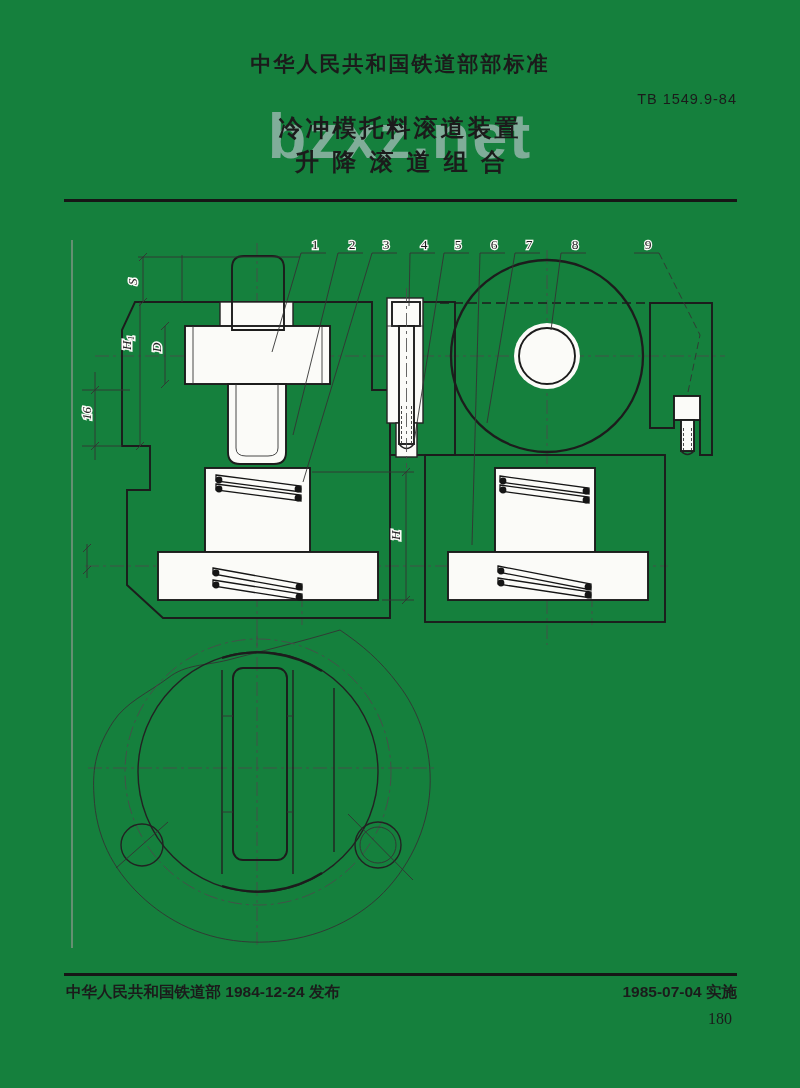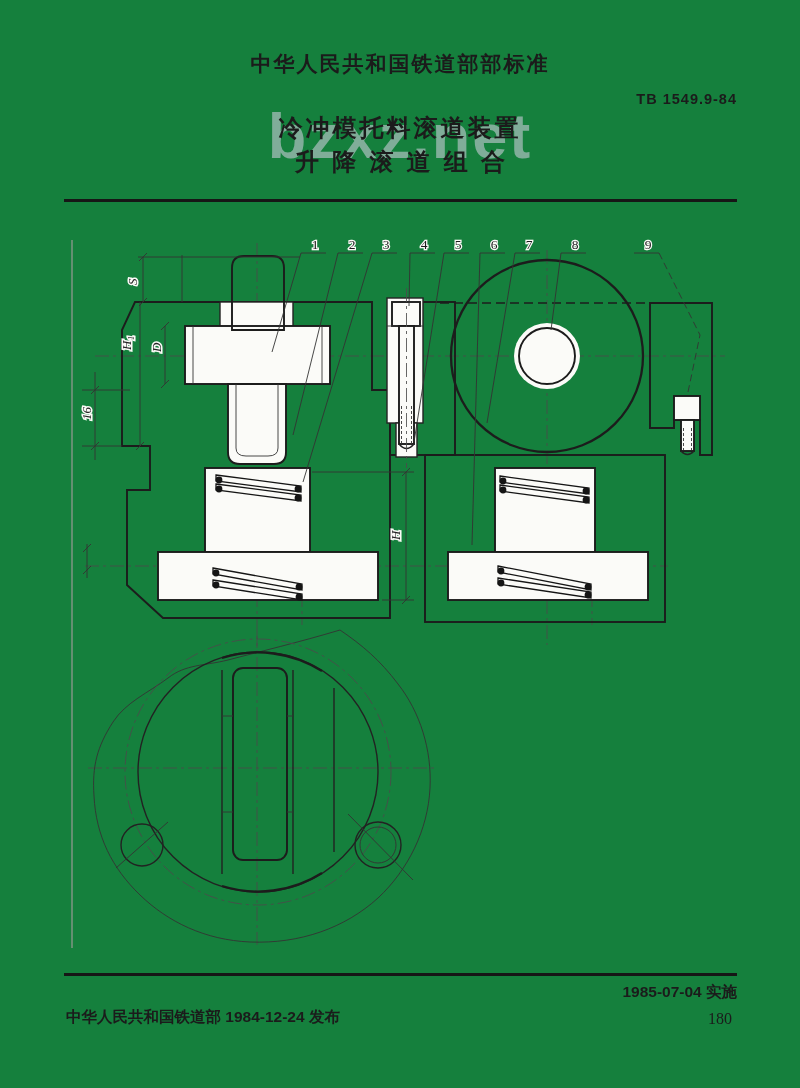--- a/index.html
+++ b/index.html
@@ -10,7 +10,7 @@
   }
   .hdr-org{position:absolute;top:50px;left:0;width:100%;text-align:center;
     font-size:21px;font-weight:700;letter-spacing:2px;z-index:3;}
-  .hdr-no{position:absolute;top:91px;right:63px;font-size:14.5px;font-weight:700;
+  .hdr-no{position:absolute;top:91px;right:63px;font-size:14.5px;font-weight:400;
     letter-spacing:1px;z-index:3;}
   .hdr-title{position:absolute;top:112px;left:0;width:100%;text-align:center;
     font-size:24px;font-weight:700;letter-spacing:3px;z-index:3;}

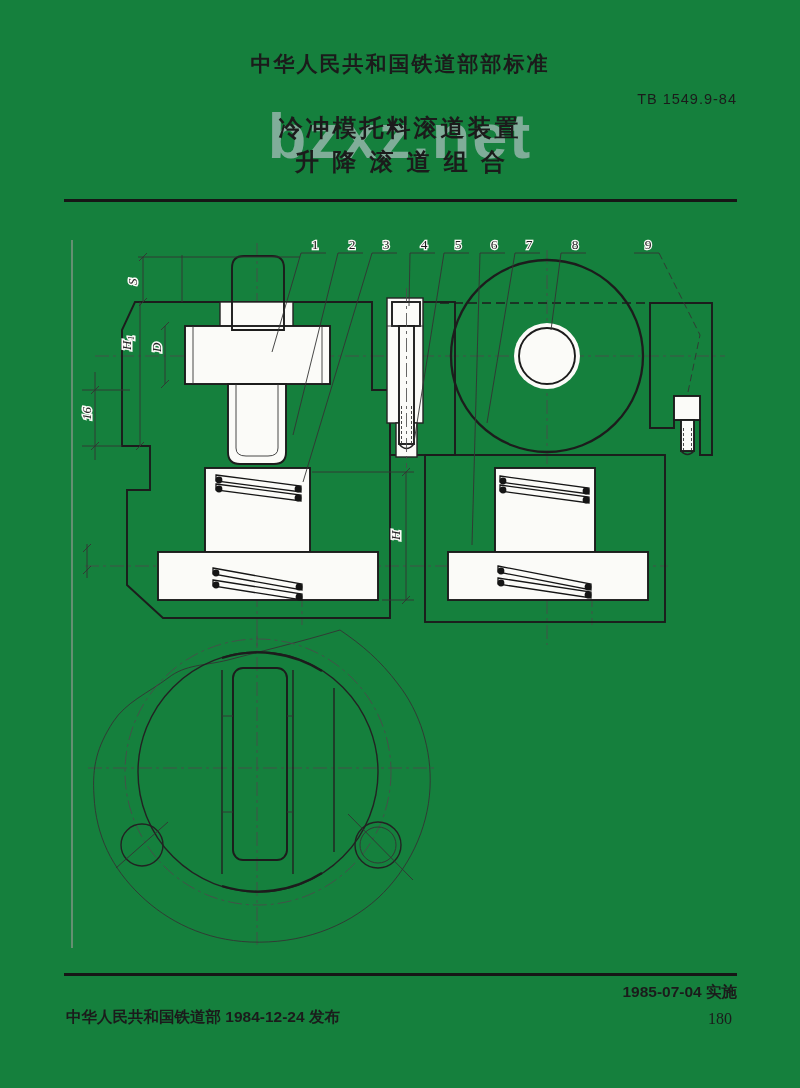--- a/index.html
+++ b/index.html
@@ -22,7 +22,7 @@
   .rule{position:absolute;left:64px;width:673px;background:#161616;z-index:3;}
   .rule.top{top:199px;height:2.5px;}
   .rule.bottom{top:973px;height:3px;}
-  .ftr-issue{position:absolute;top:982px;left:66px;font-size:15.5px;font-weight:700;z-index:3;margin-top:25px;}
+  .ftr-issue{position:absolute;top:982px;left:66px;font-size:15.5px;font-weight:700;z-index:3;}
   .ftr-impl{position:absolute;top:982px;right:63px;font-size:15.5px;font-weight:700;z-index:3;}
   .ftr-page{position:absolute;top:1010px;right:68px;font-size:16px;
     font-family:"Liberation Serif",serif;z-index:3;}

